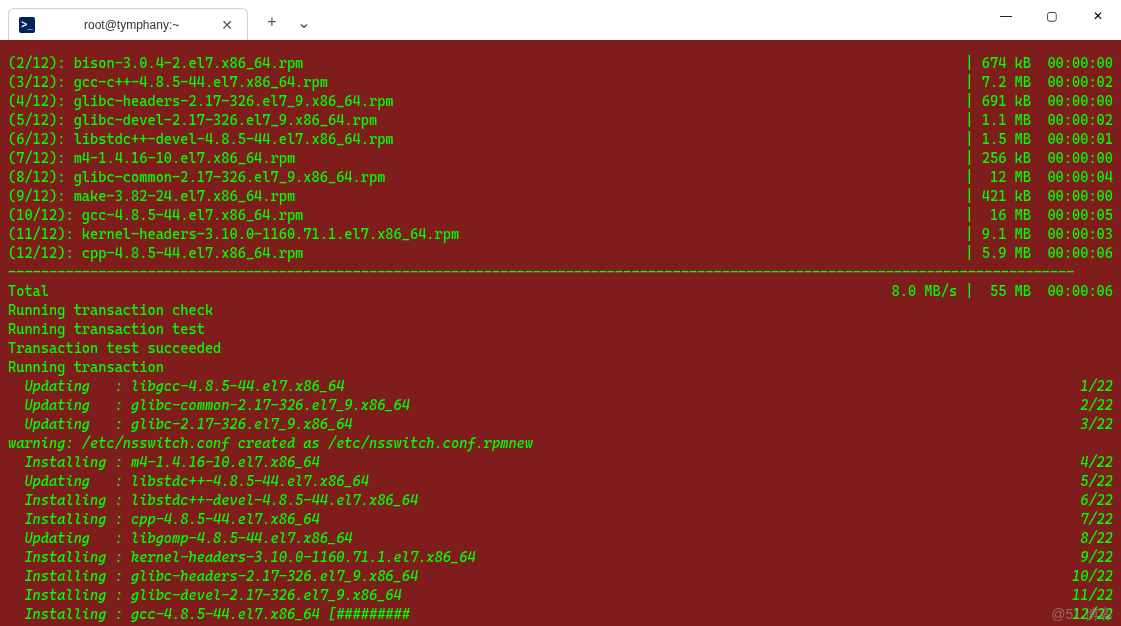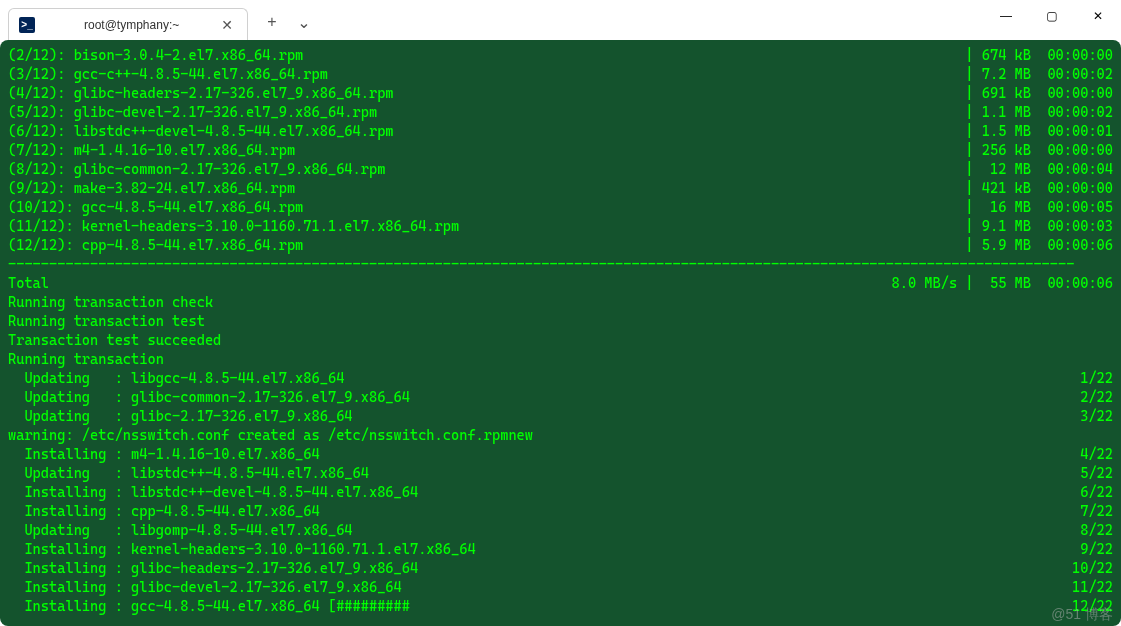--- a/index.html
+++ b/index.html
@@ -70,17 +70,16 @@
     color: #000; font-size: 12px; cursor: pointer;
   }
   .terminal {
-    background: #14532d;
+    background: #7f1d1d;
     color: #00ff00;
     font-family: "Cascadia Mono", "Consolas", monospace;
     font-size: 14px;
     line-height: 19px;
     height: calc(626px - 40px);
-    padding: 6px 8px 0 8px;
+    padding: 14px 8px 0 8px;
     white-space: pre;
     overflow: hidden;
     position: relative;
-    border-radius: 8px;
   }
   .row { display: flex; }
   .row .left { flex: 0 0 auto; }

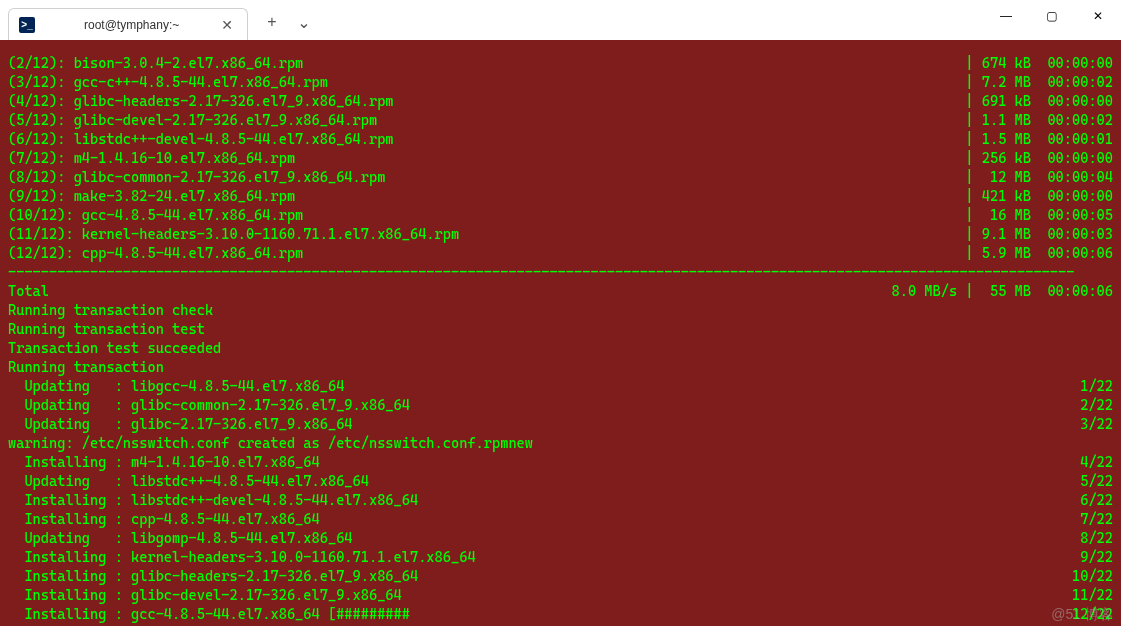--- a/index.html
+++ b/index.html
@@ -86,7 +86,7 @@
   .row .mid { flex: 1; }
   .row .right { text-align: right; white-space: pre; }
   .divider { color: #00ff00; overflow: hidden; }
-  .trow { display: flex; }
+  .trow { display: flex; font-style: italic; }
   .trow .tl { flex: 1; white-space: pre; }
   .trow .tr { white-space: pre; }
   .watermark {

